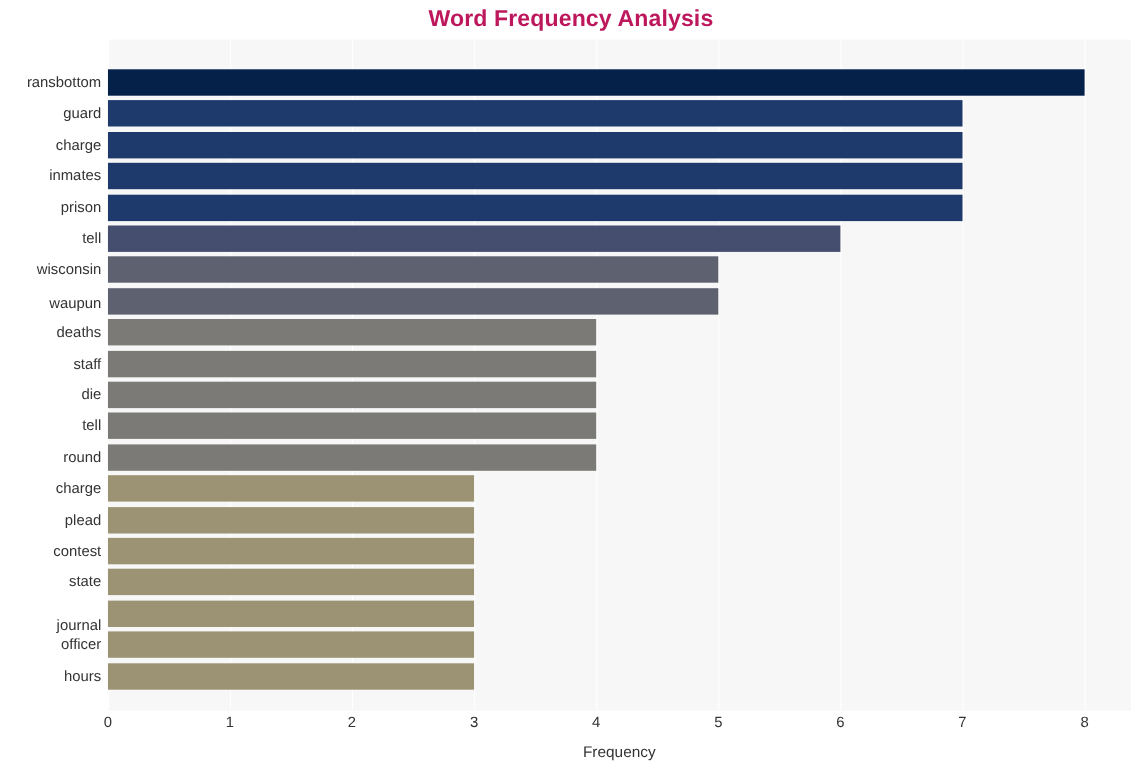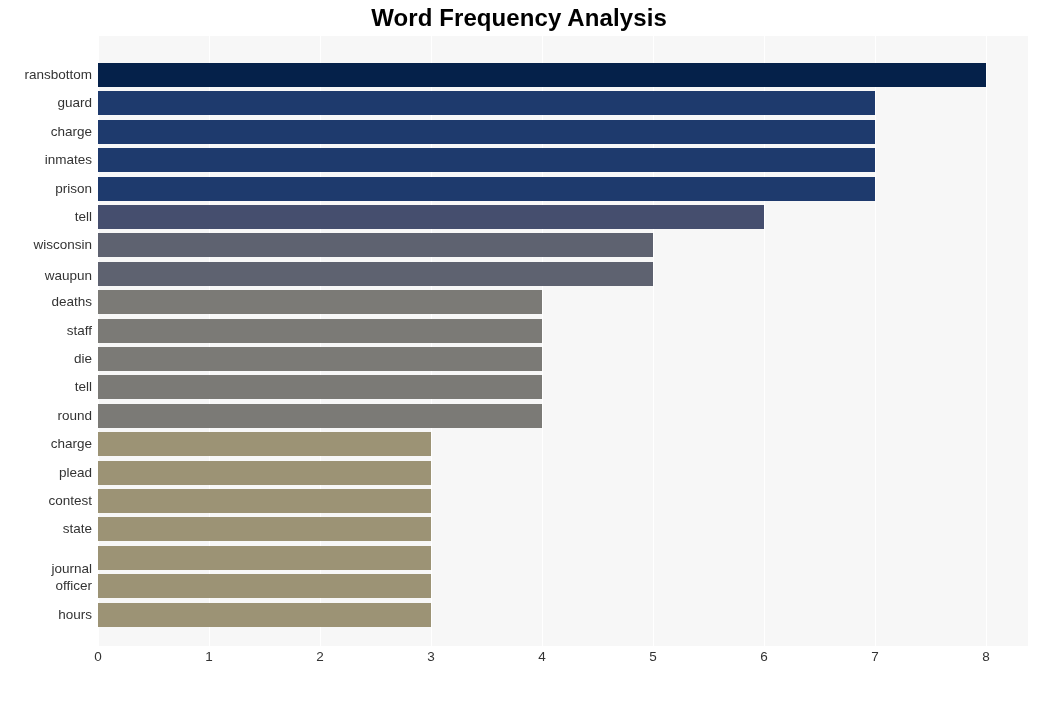--- a/index.html
+++ b/index.html
@@ -29,9 +29,9 @@
     top: 4px;
     width: 1038px;
     text-align: center;
-    font-size: 24px;
+    font-size: 21px;
     font-weight: bold;
-    color: #000000;
+    color: #be185d;
     letter-spacing: 0.1px;
     line-height: 28px;
     white-space: nowrap;

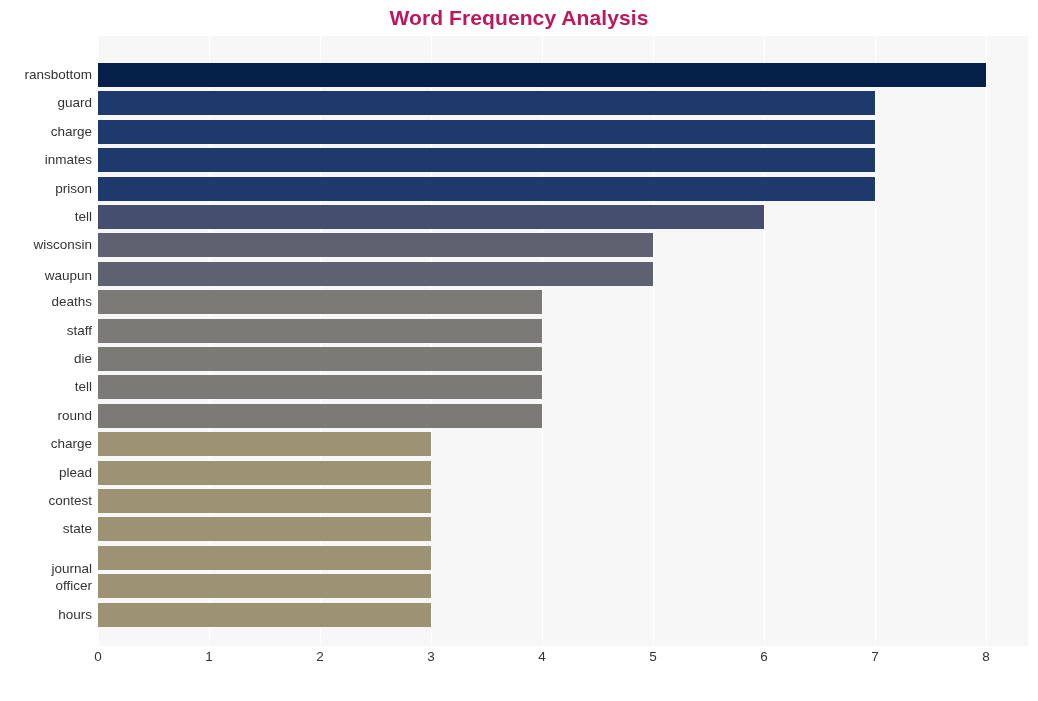--- a/index.html
+++ b/index.html
@@ -196,6 +196,7 @@
       <div class="x-tick-label" style="left: 986px;">8</div>
     </div>
 
+  <div id="x-axis-title">Frequency</div>
 
 </div>
 

